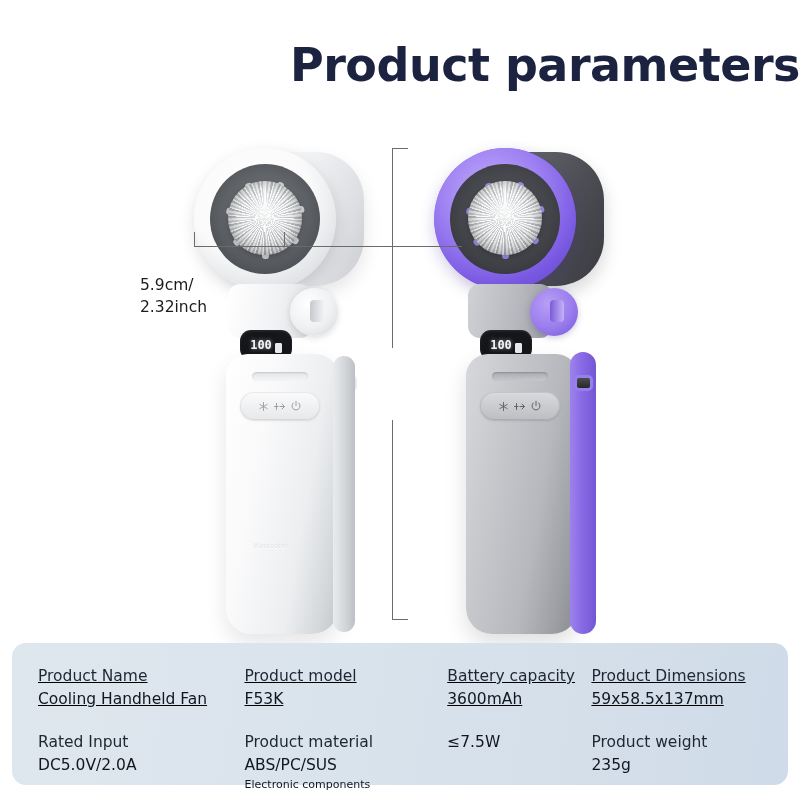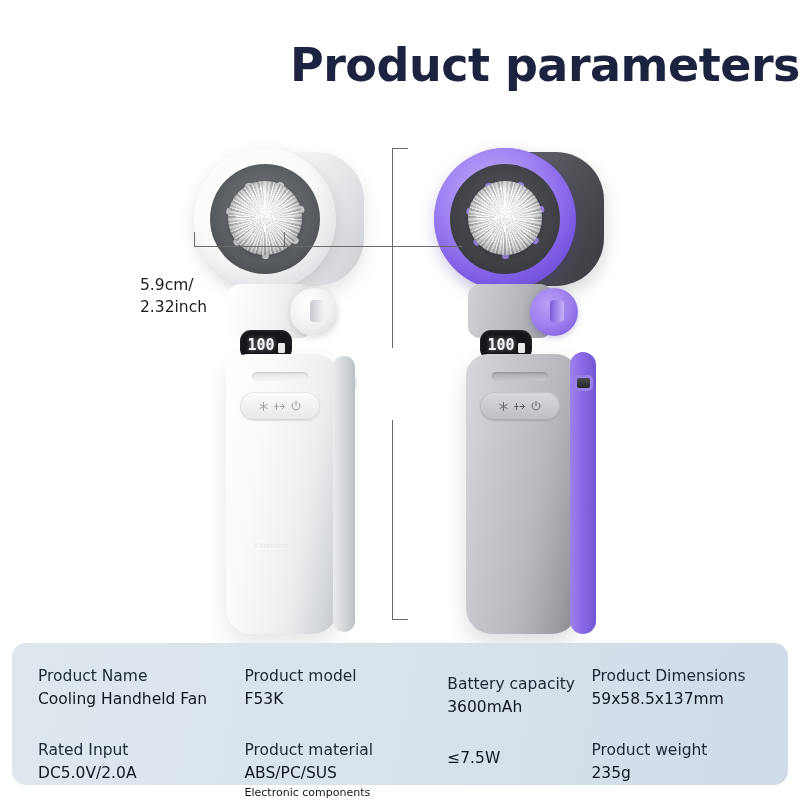--- a/index.html
+++ b/index.html
@@ -122,7 +122,7 @@
   }
   .screen-digits {
     font-family: "DejaVu Sans Mono", monospace;
-    font-size: 15px;
+    font-size: 12px;
     font-weight: 700;
     color: #f4f6f8;
     letter-spacing: 0px;

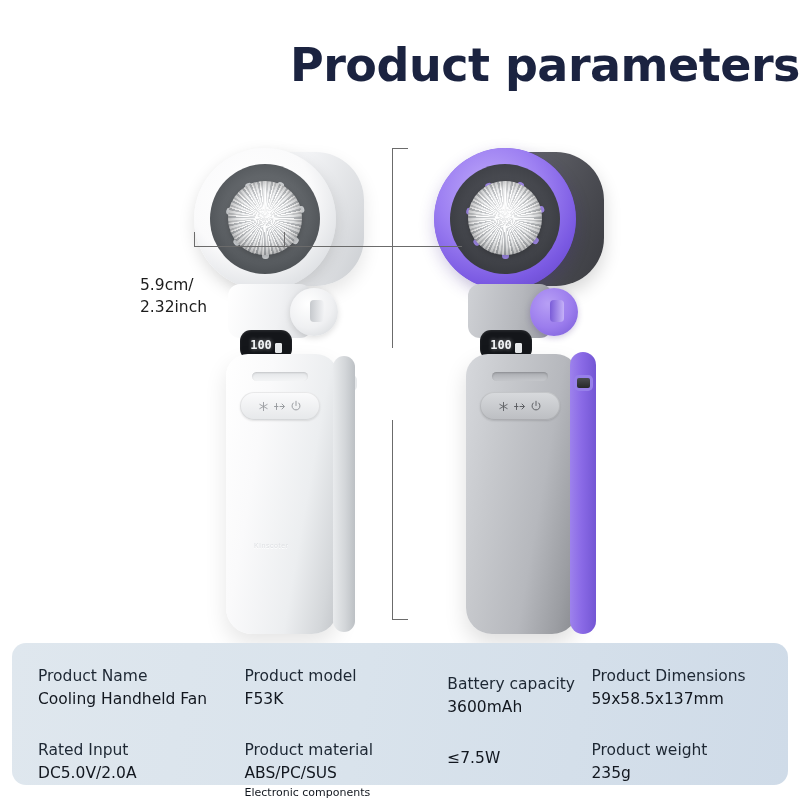--- a/index.html
+++ b/index.html
@@ -192,7 +192,7 @@
     padding: 22px 26px 0 26px;
   }
   .spec-row { display: flex; }
-  .spec-row.row-1 { margin-bottom: 19px; }
+  .spec-row.row-1 { margin-bottom: 19px; text-decoration: underline; }
   .spec-cell { box-sizing: border-box; padding-right: 10px; }
   .spec-cell.c0 { width: 218px; }
   .spec-cell.c1 { width: 214px; }

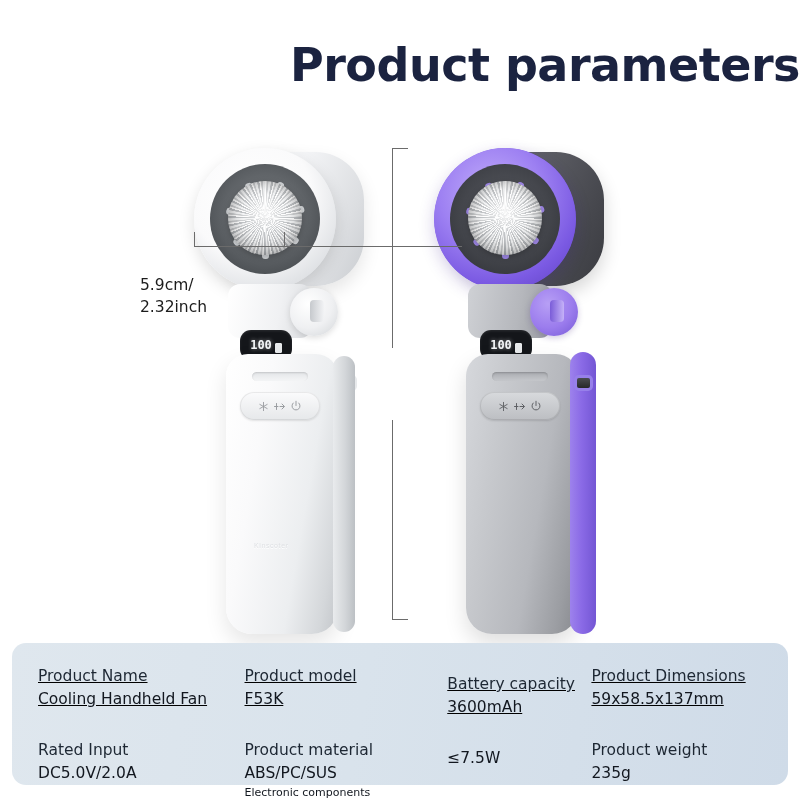--- a/index.html
+++ b/index.html
@@ -196,7 +196,7 @@
   .spec-cell { box-sizing: border-box; padding-right: 10px; }
   .spec-cell.c0 { width: 218px; }
   .spec-cell.c1 { width: 214px; }
-  .spec-cell.c2 { width: 152px; margin-top: 8px; }
+  .spec-cell.c2 { width: 152px; }
   .spec-cell.c3 { width: 180px; }
   .spec-key {
     font-size: 15.5px;

